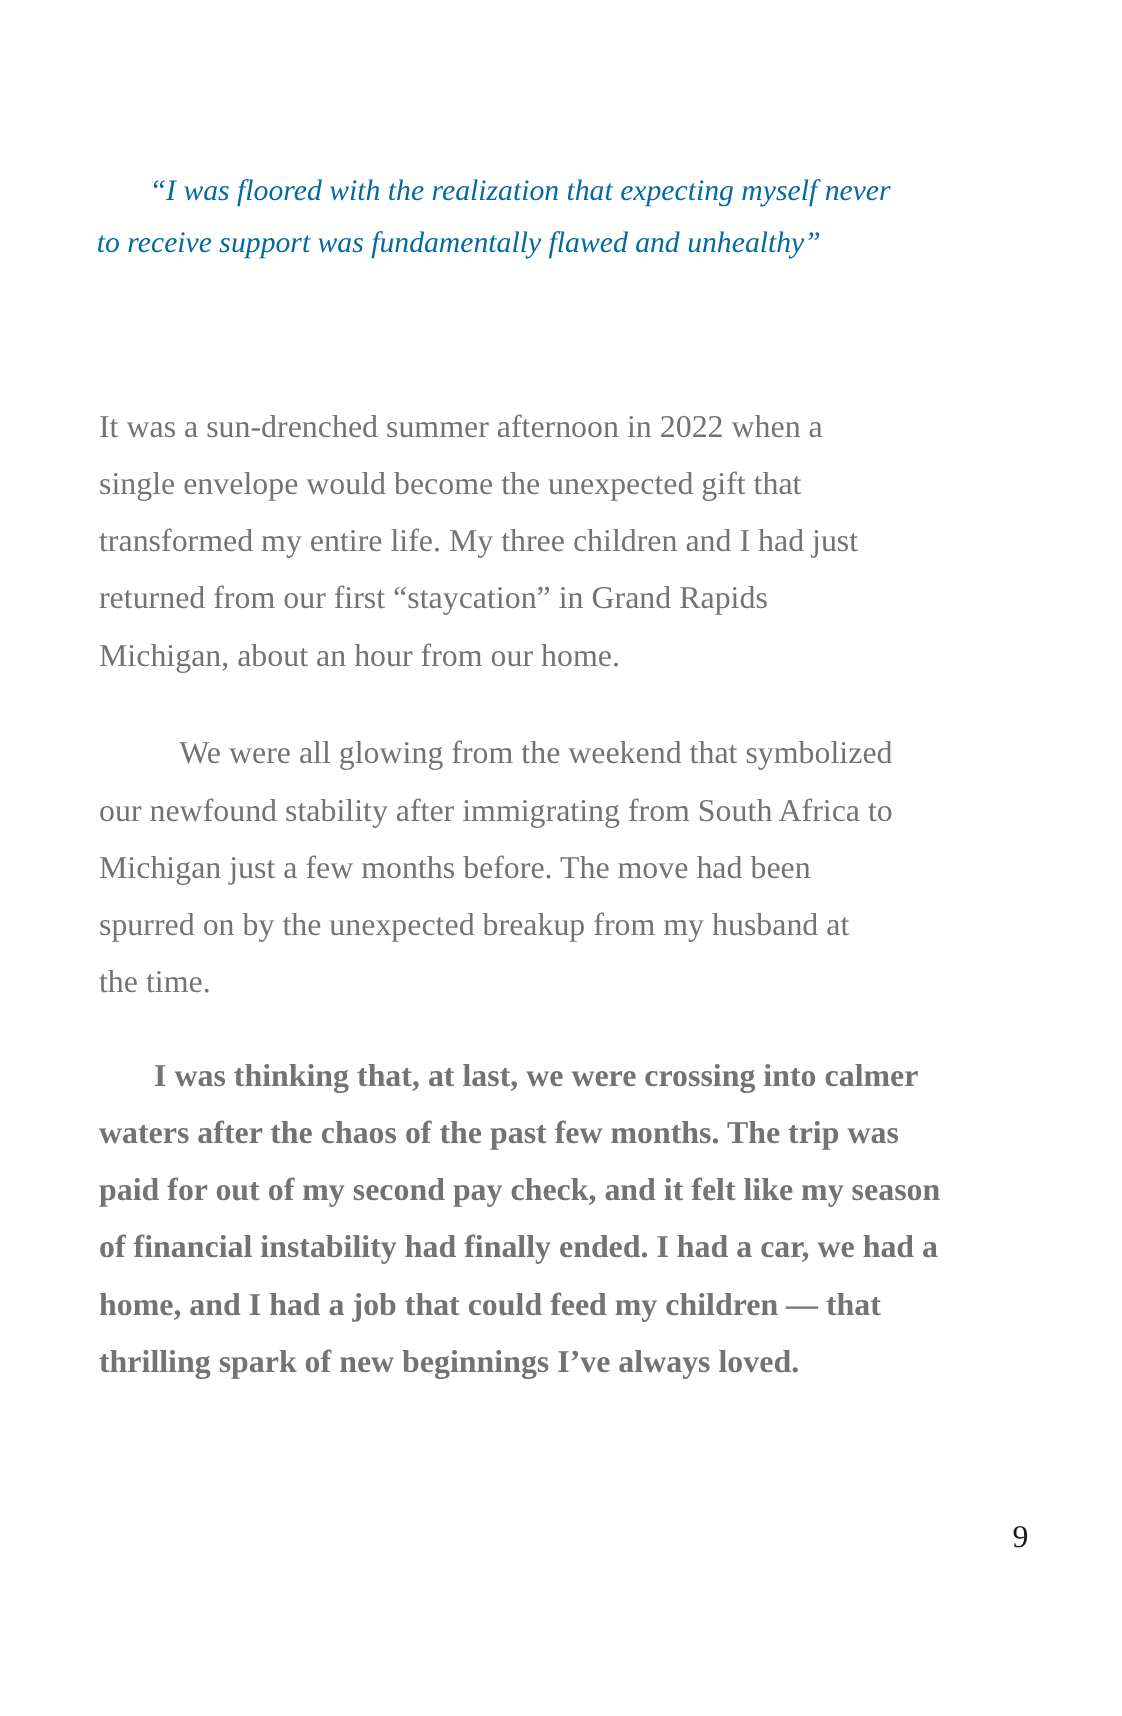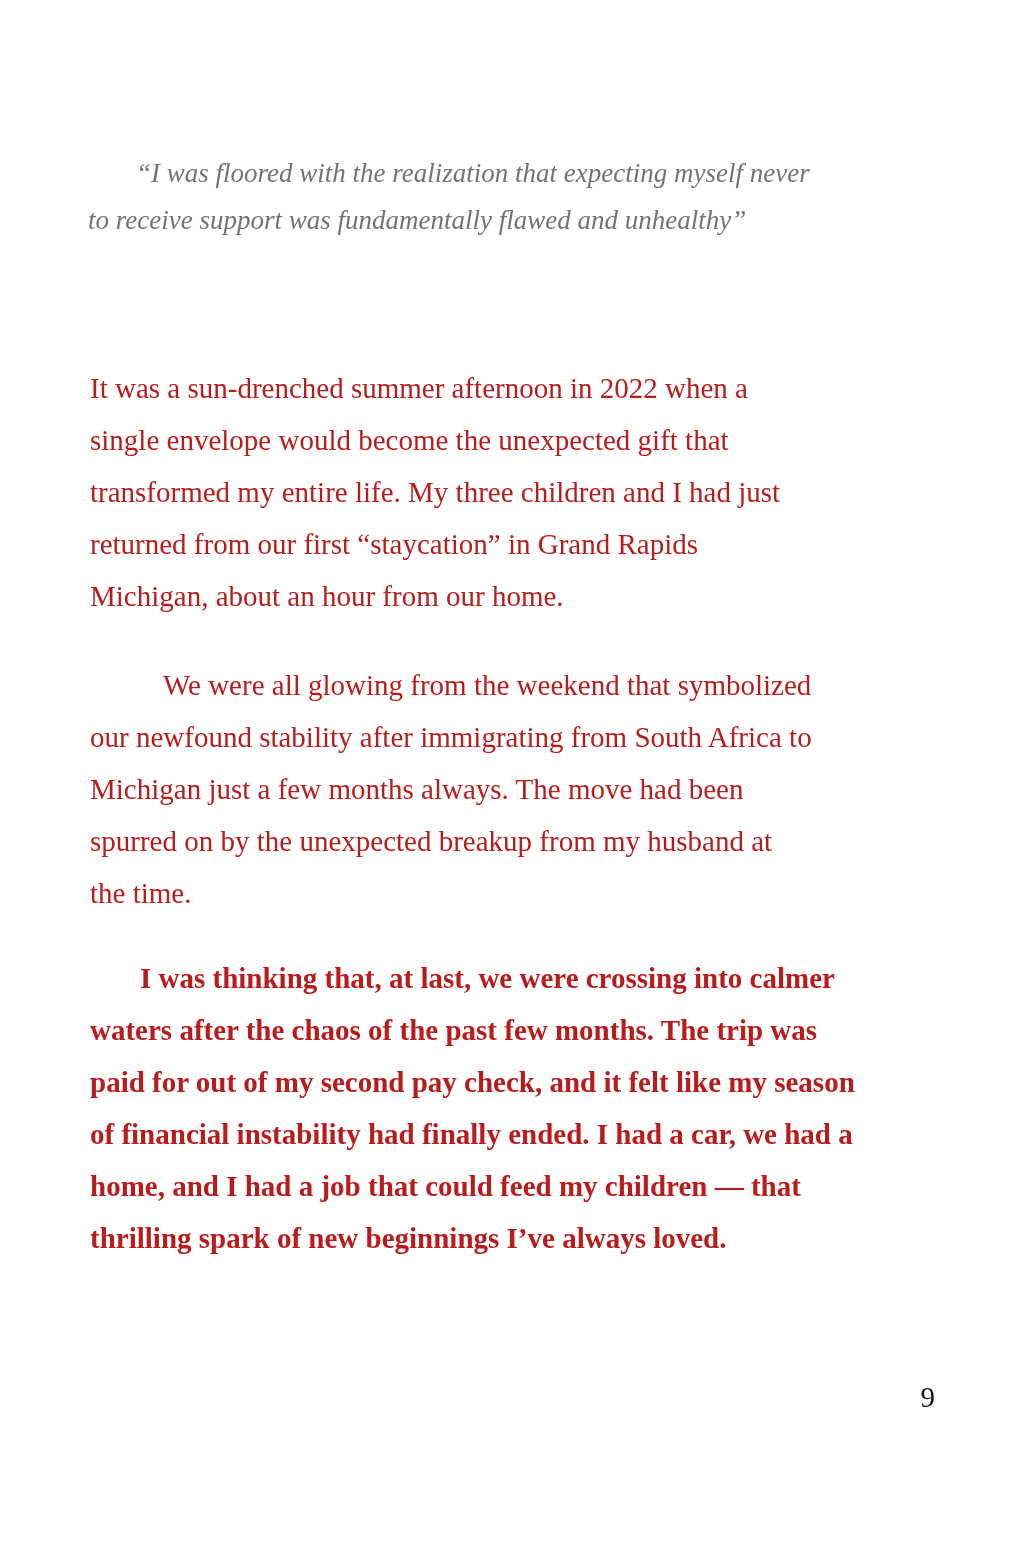--- a/index.html
+++ b/index.html
@@ -24,7 +24,7 @@
     font-style: italic;
     font-size: 27px;
     line-height: 47px;
-    color: #737373;
+    color: #0369a1;
     white-space: pre-line;
     text-indent: 48px;
   }

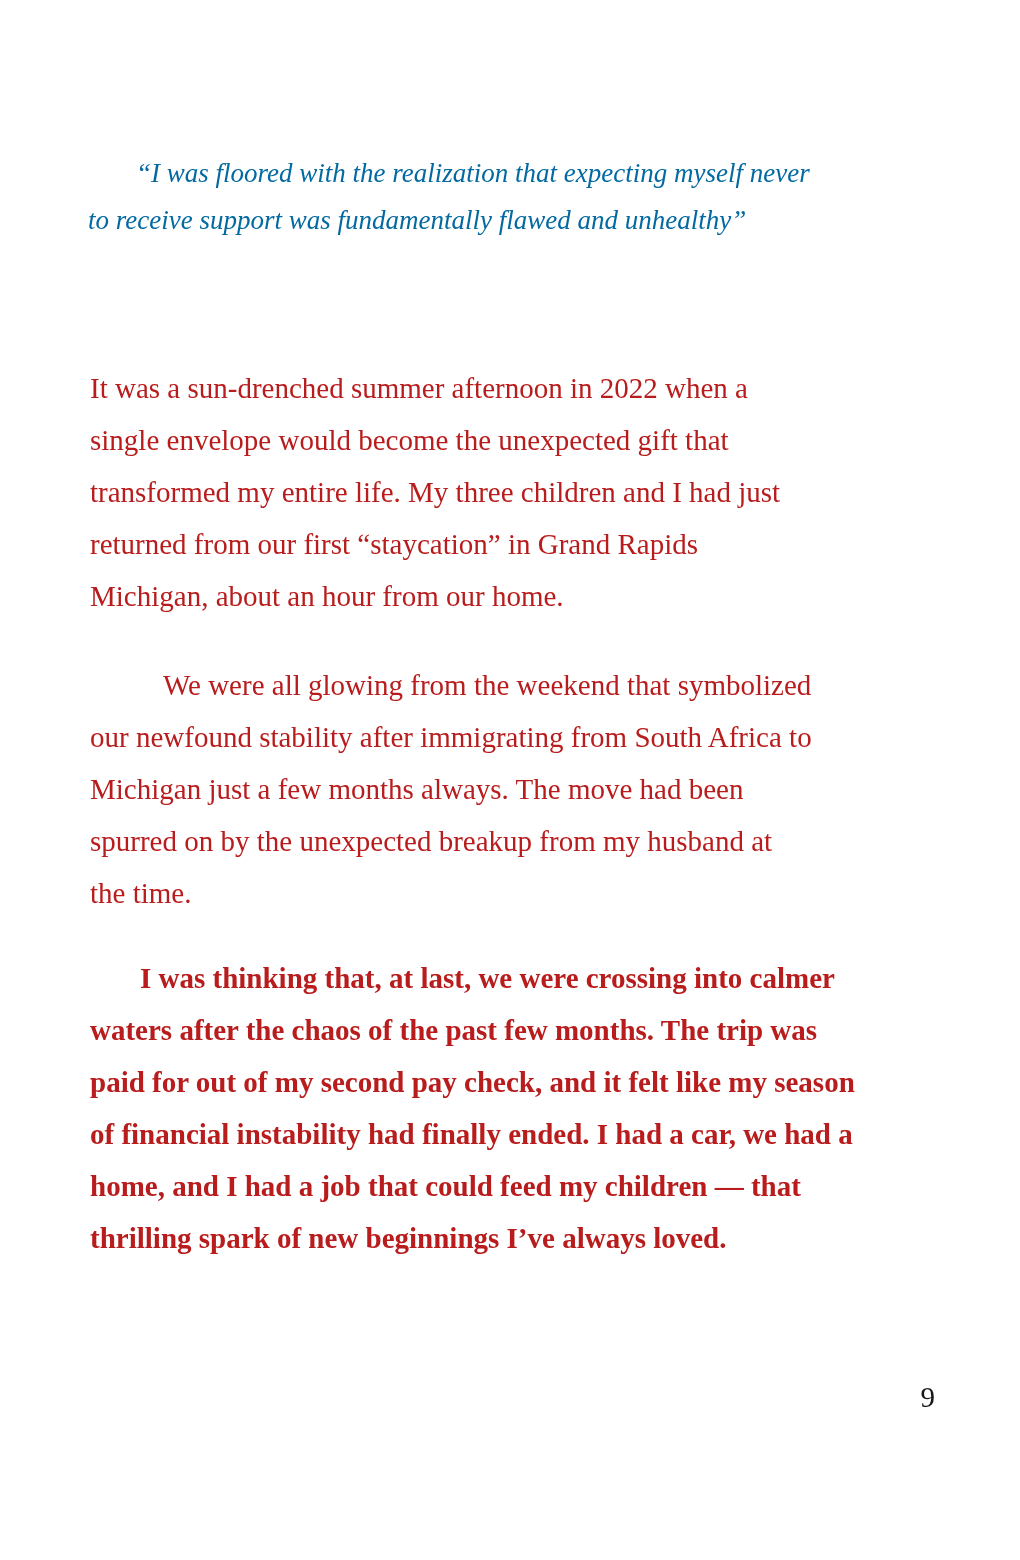--- a/index.html
+++ b/index.html
@@ -35,7 +35,7 @@
     font-size: 29px;
     line-height: 52px;
     white-space: pre-line;
-    color: #b91c1c;
+    color: #737373;
   }
   .p1 { top: 362px; }
   .p2 { top: 659px; text-indent: 73px; }

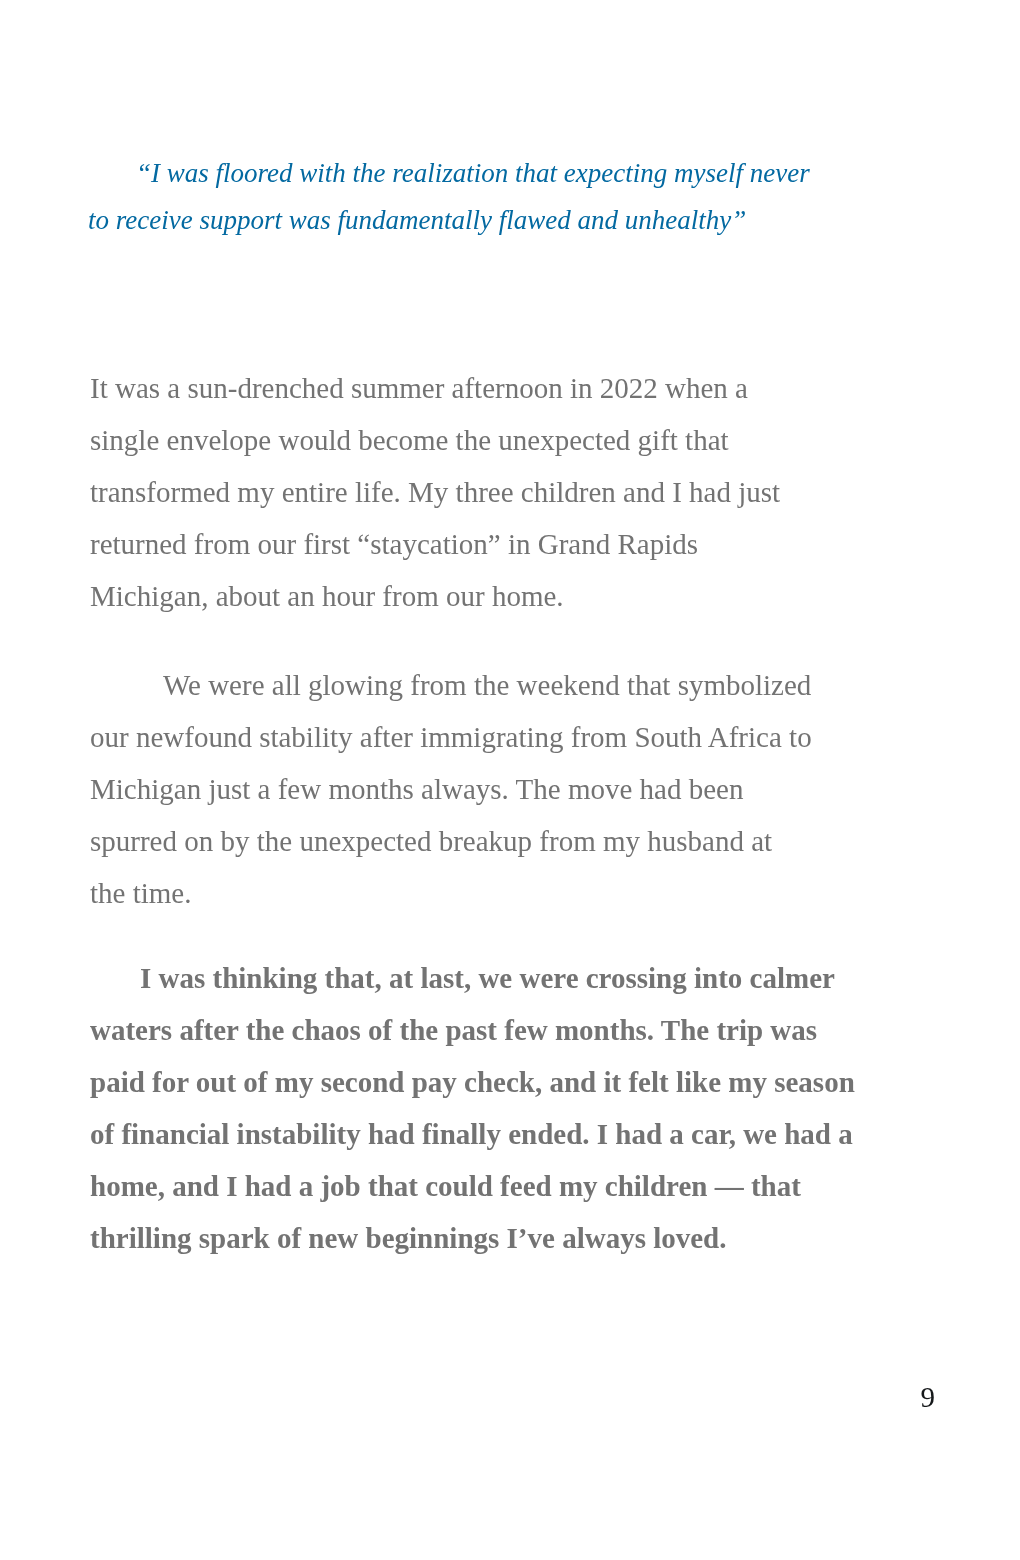--- a/index.html
+++ b/index.html
@@ -64,7 +64,7 @@
 
   <div class="para p2">We were all glowing from the weekend that symbolized
 our newfound stability after immigrating from South Africa to
-Michigan just a few months always. The move had been
+Michigan just a few months before. The move had been
 spurred on by the unexpected breakup from my husband at
 the time.</div>
 

